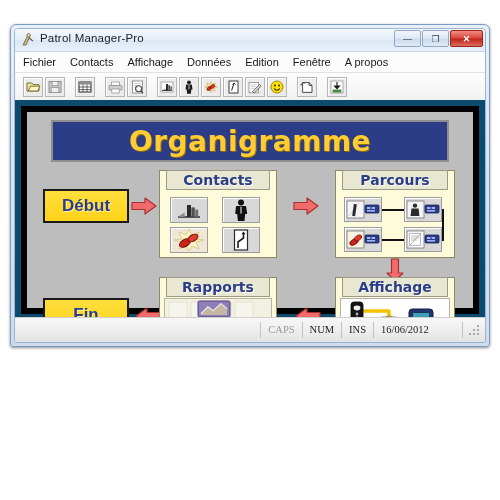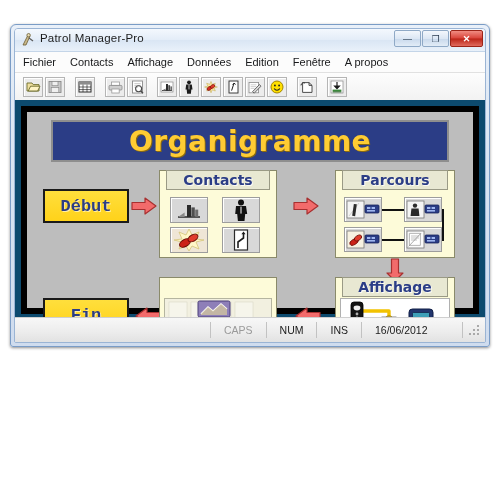--- a/index.html
+++ b/index.html
@@ -100,7 +100,7 @@
     display:flex;align-items:center;justify-content:center;
   }
   .ybox span{
-    font-family:Liberation Mono, monospace;
+    font-family:Liberation Sans, sans-serif;
     font-size:17px;font-weight:bold;color:#2b3d86;
     text-shadow:1px 1px 0 rgba(255,255,255,.6);
   }

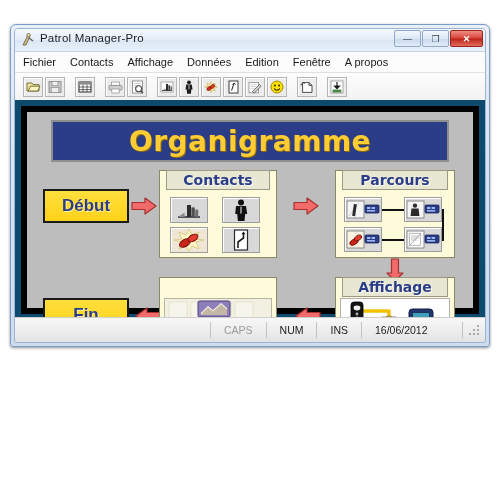--- a/index.html
+++ b/index.html
@@ -475,6 +475,9 @@
       </div>
 
       <div class="group" id="grp-rapports">
+        <div class="group-title">
+          <span>Rapports</span>
+        </div>
         <div class="collage">
 
           <svg width="108" height="46" viewBox="0 0 108 46" style="position:absolute;left:0;top:0;opacity:.35;">

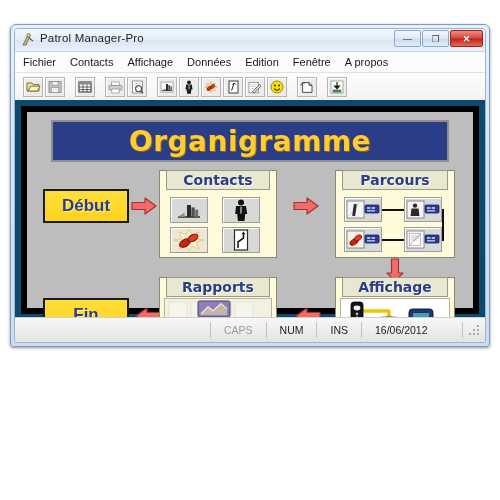--- a/index.html
+++ b/index.html
@@ -159,9 +159,10 @@
     font-size:10.5px;color:#1b1b1b;
   }
   .sb-cell{
-    height:16px;line-height:16px;padding:0 13px;margin-right:-1px;
+    height:16px;line-height:16px;padding:0 7px;margin-right:-1px;
     border-left:1px solid #c2c2c2;border-right:1px solid #c2c2c2;
     white-space:nowrap;
+    font-family:Liberation Serif, serif;
   }
   .sb-cell.dim{color:#9a9a9a;}
   .sb-cell.date{min-width:74px;}

